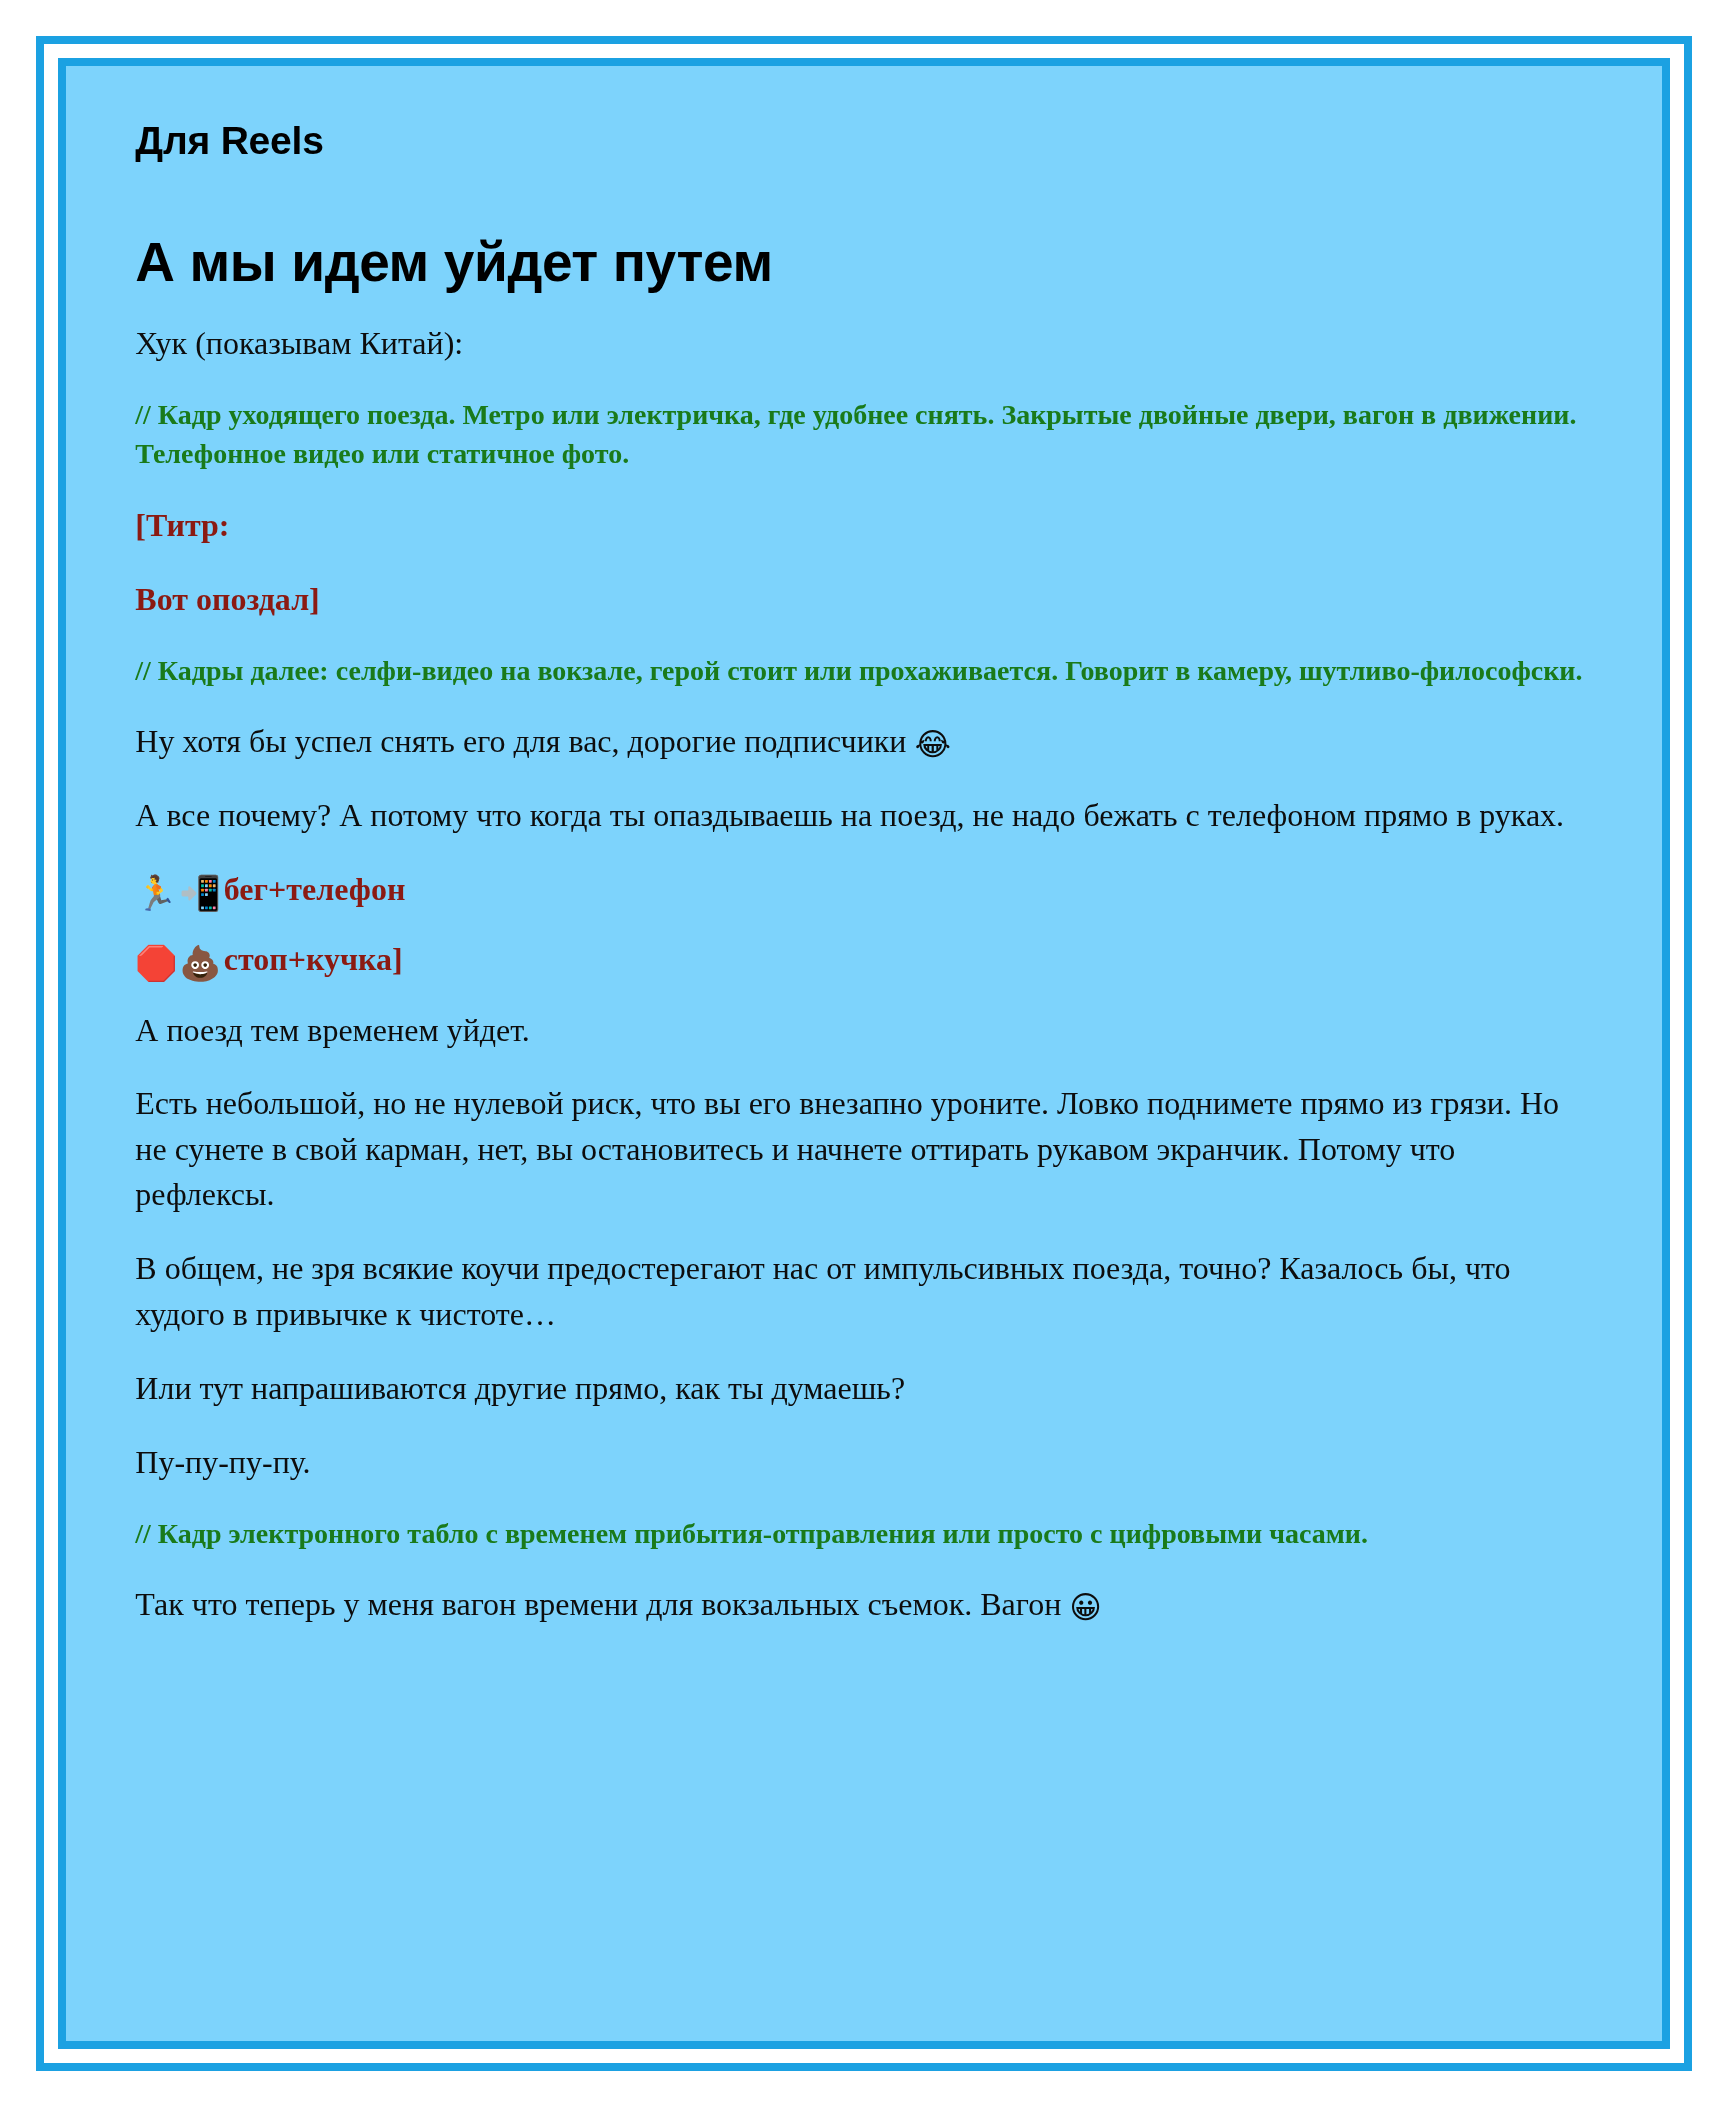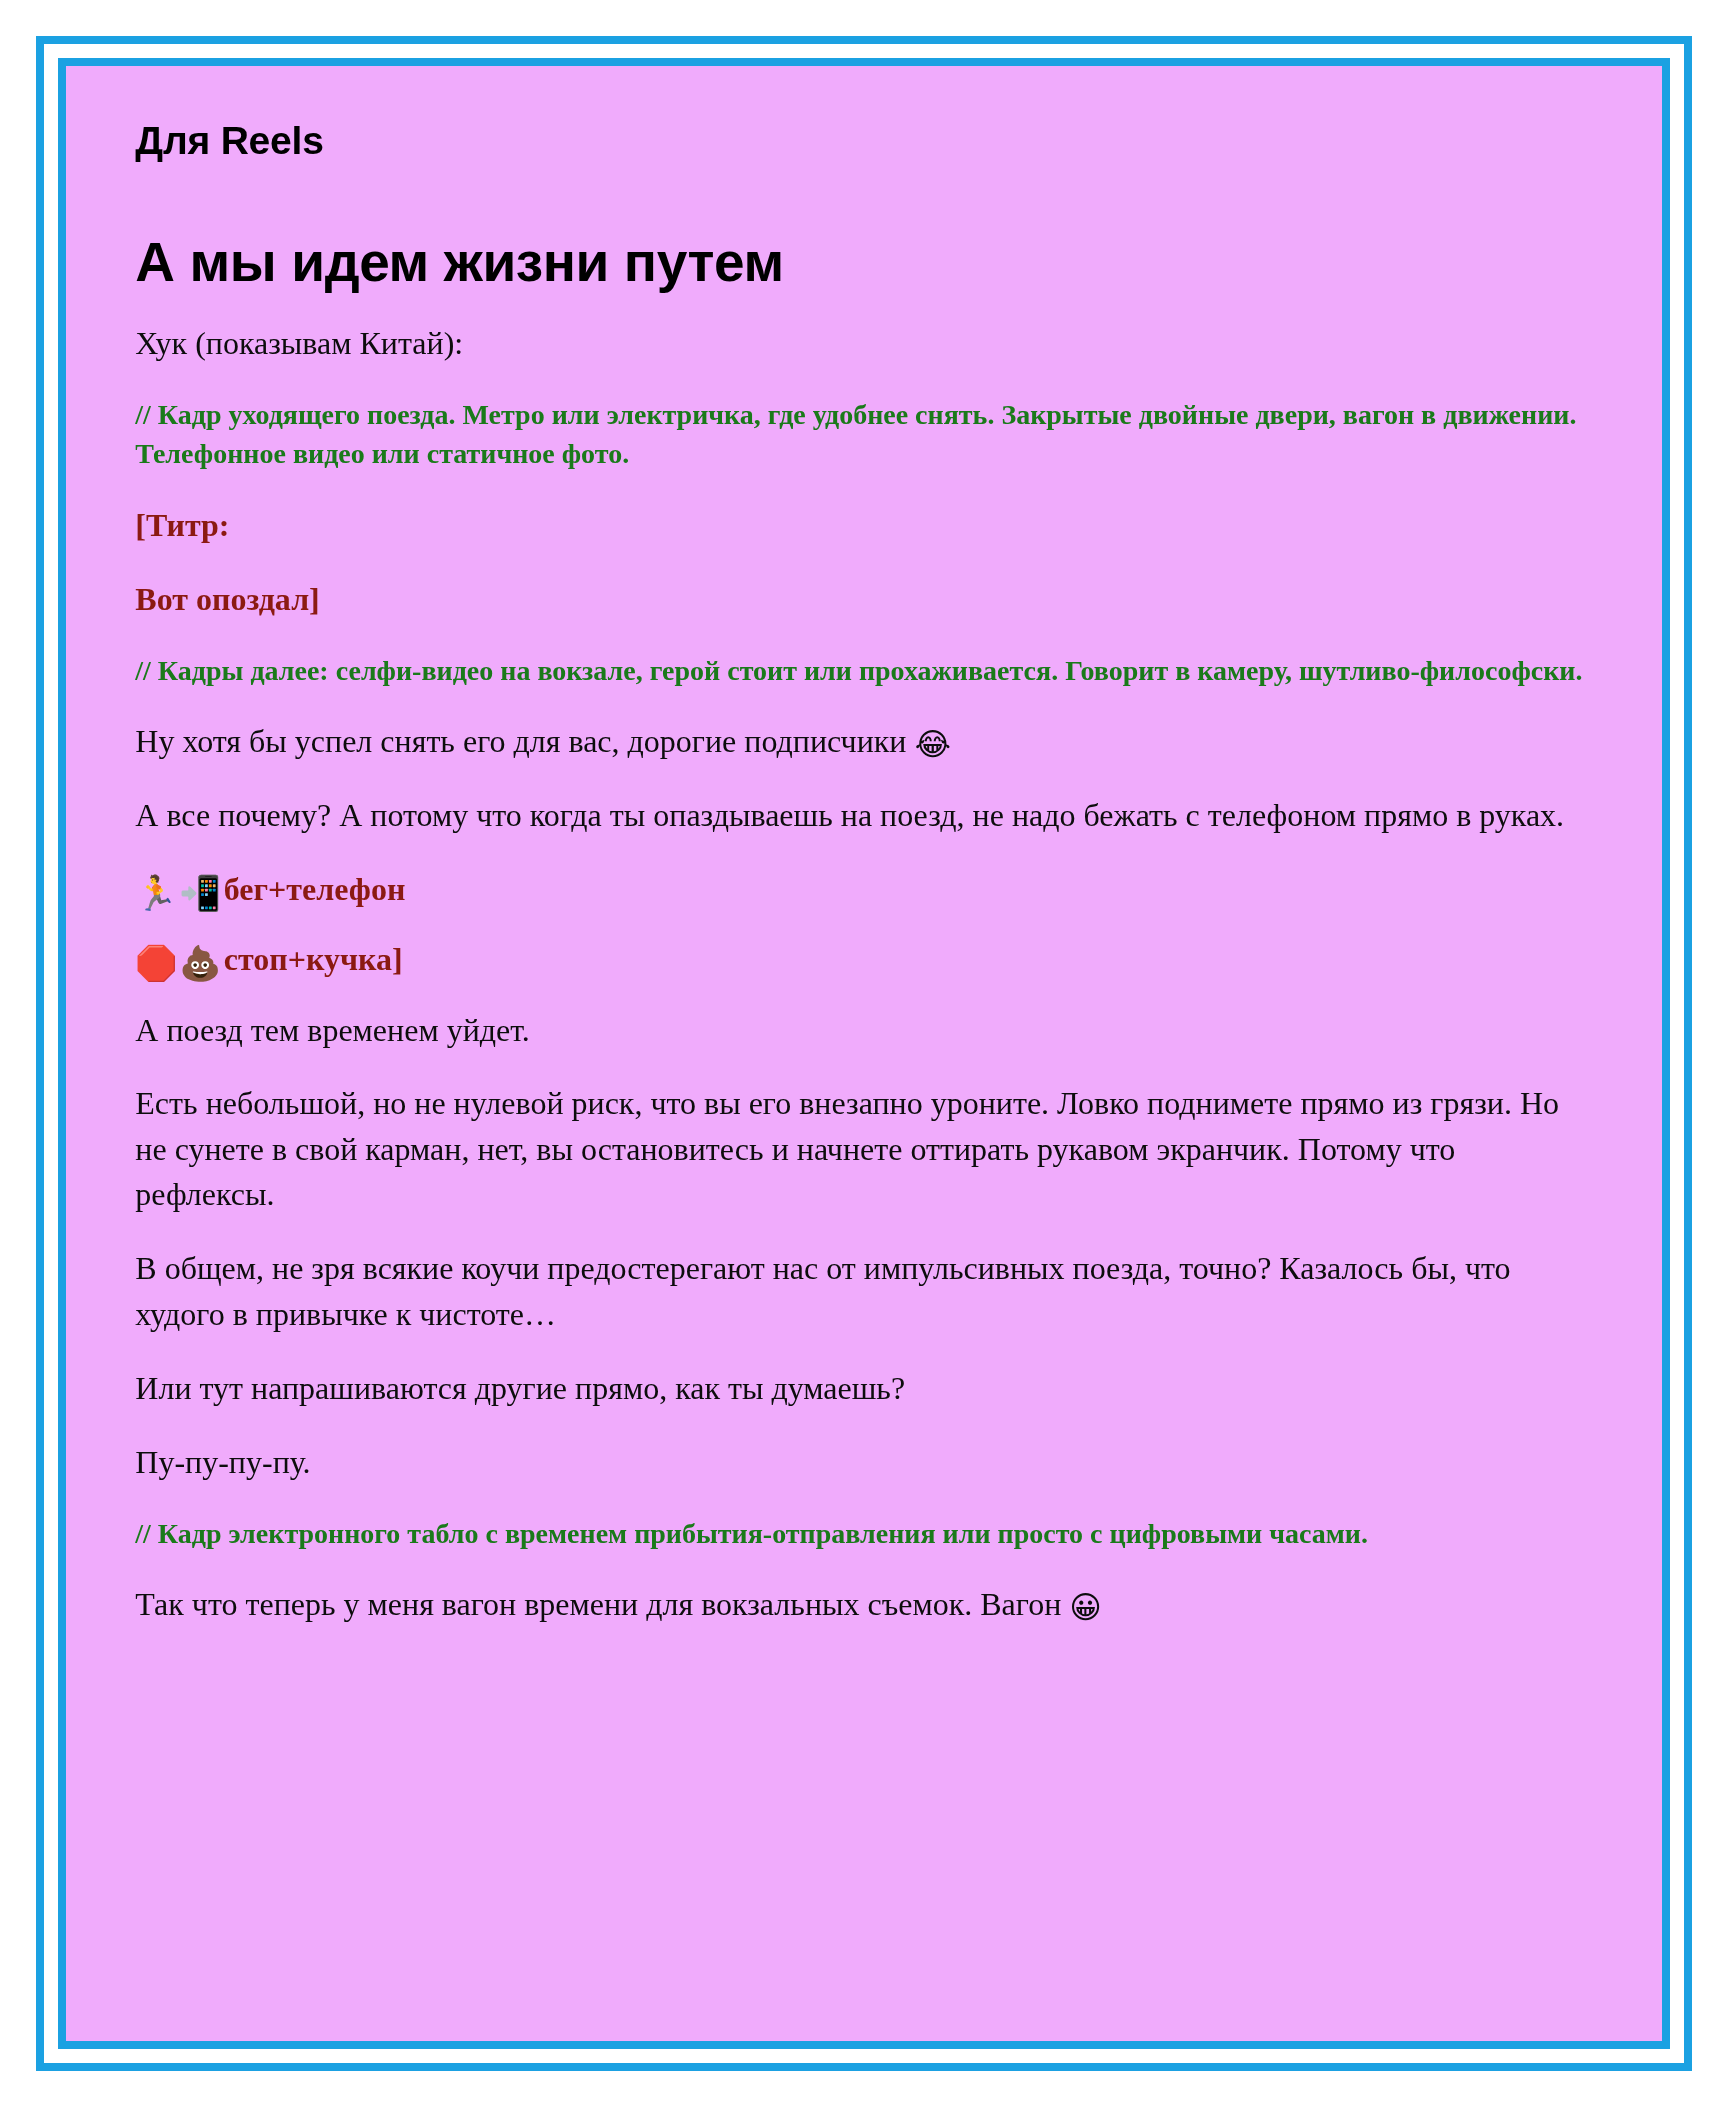--- a/index.html
+++ b/index.html
@@ -33,7 +33,7 @@
     bottom: 14.3px;
     border: 8.6px solid #1ba1e2;
     box-sizing: border-box;
-    background: #f0abfc;
+    background: #7dd3fc;
     overflow: hidden;
   }
 

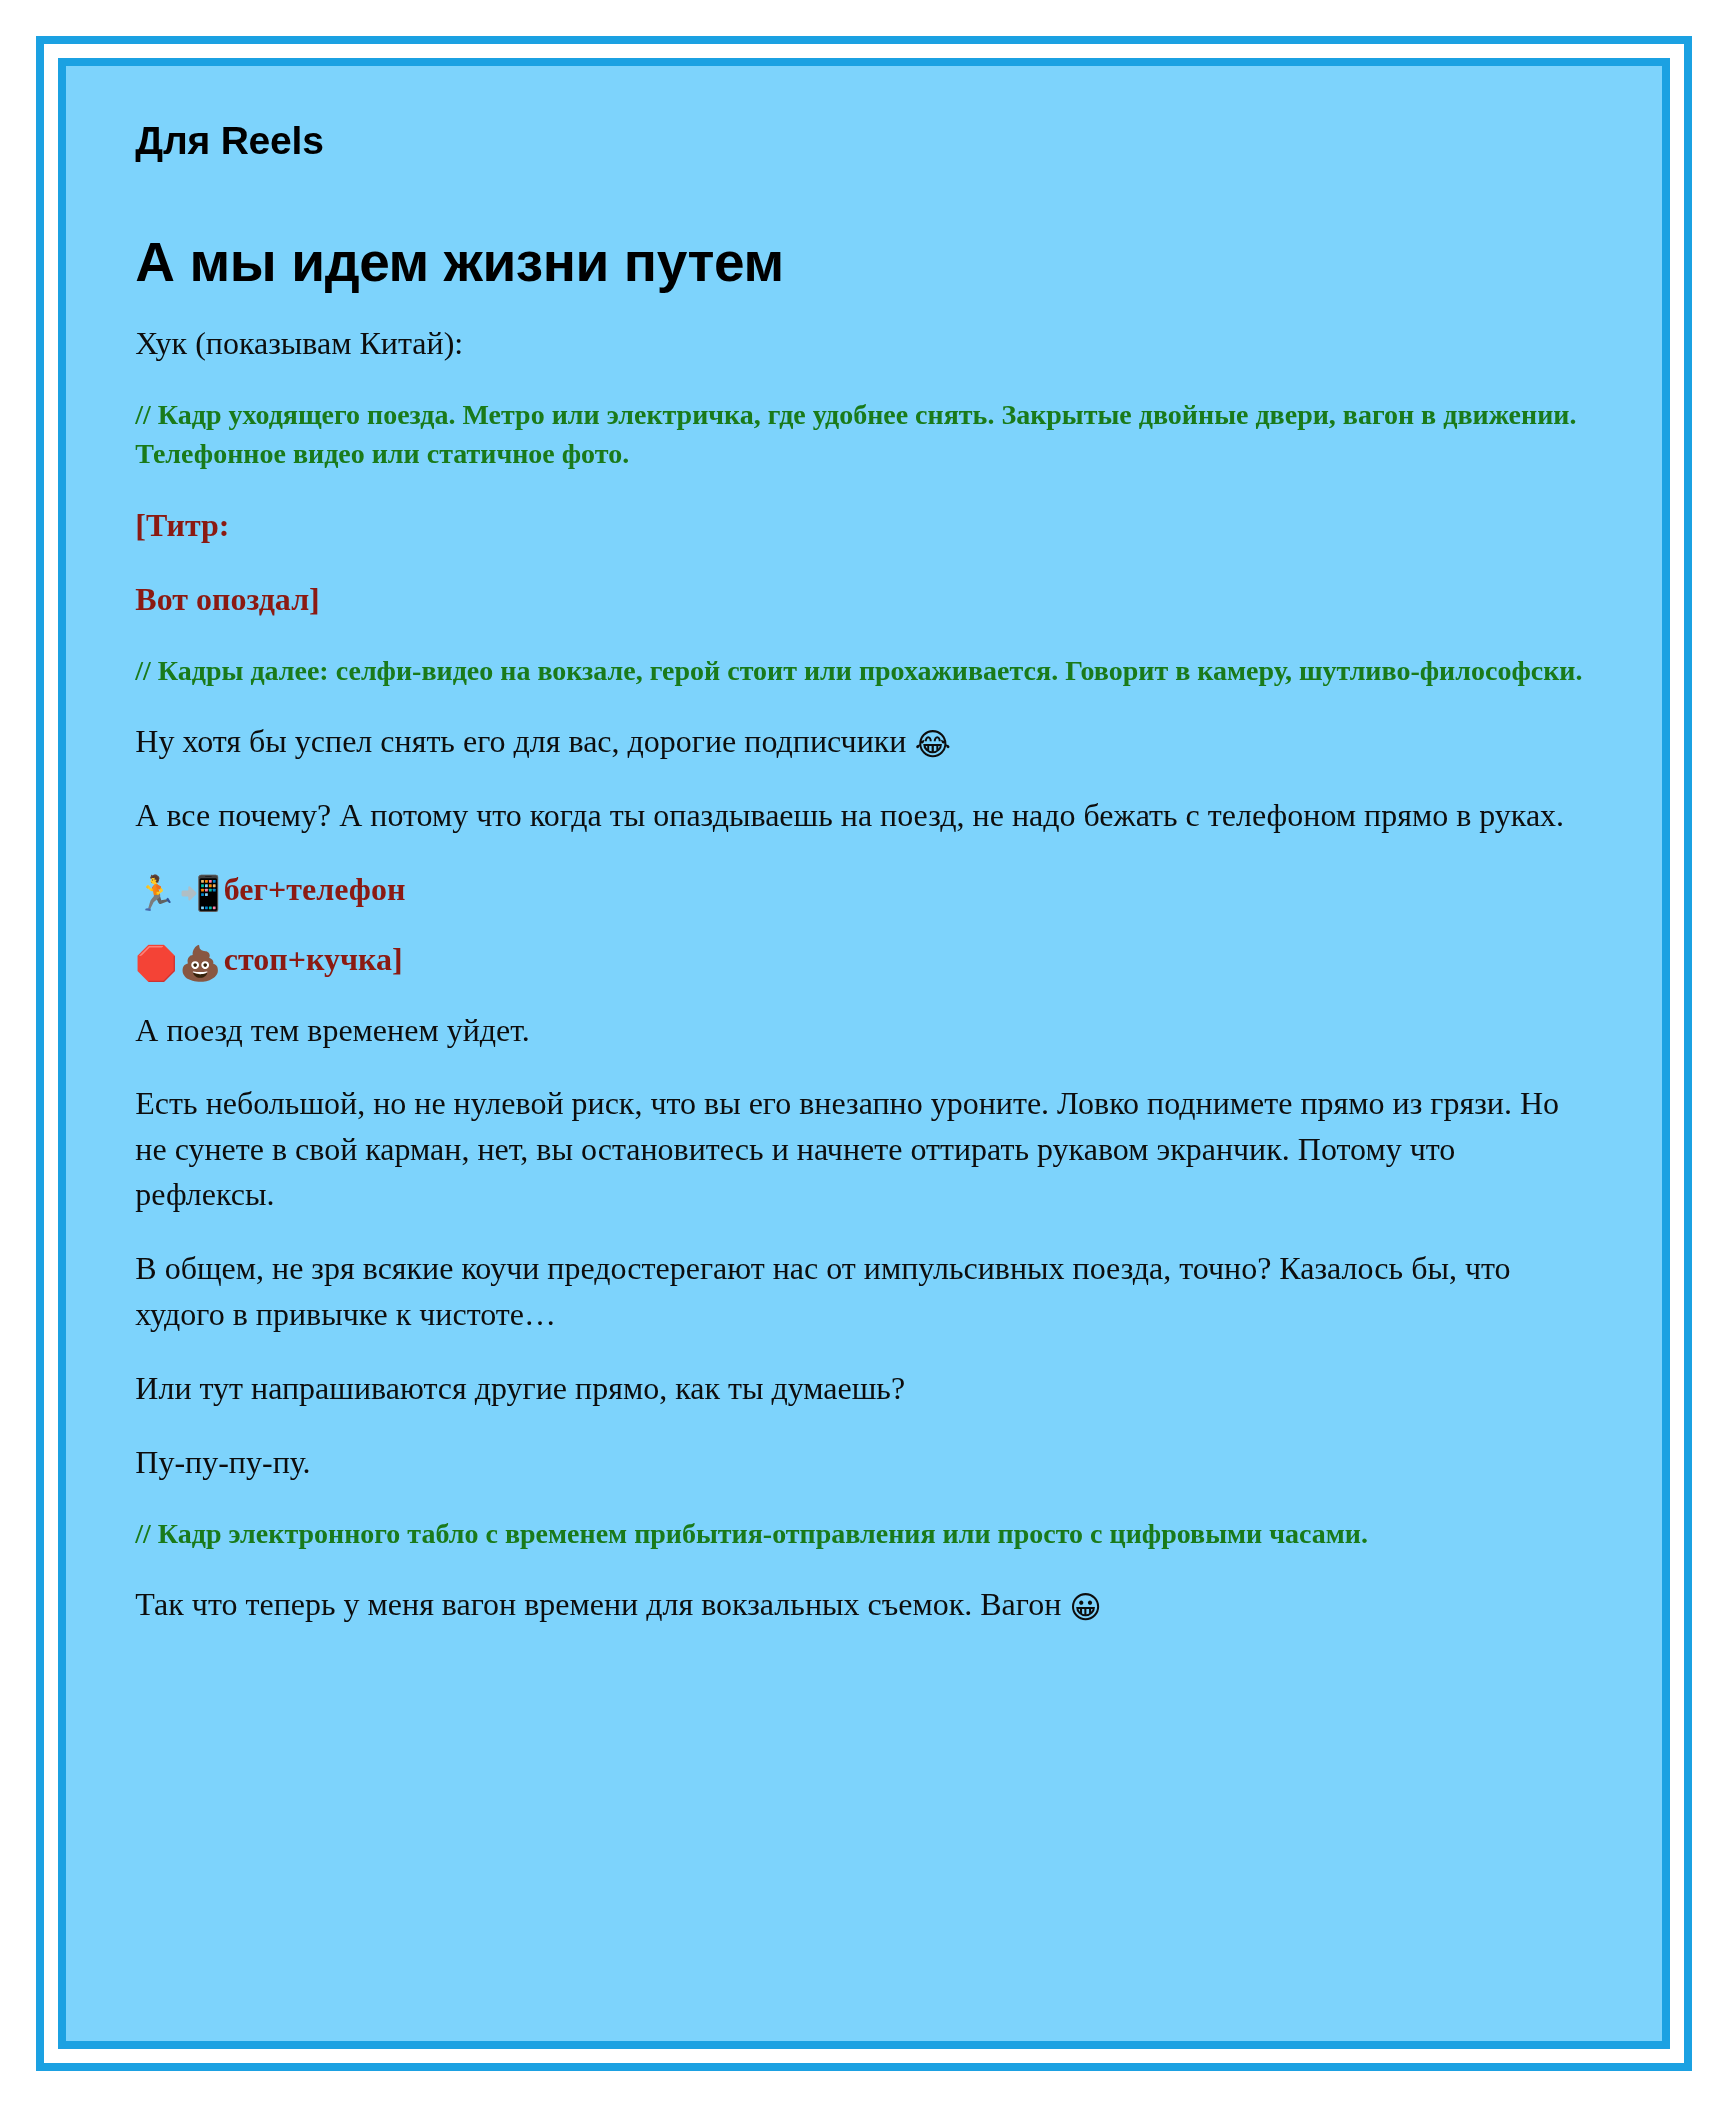--- a/index.html
+++ b/index.html
@@ -117,7 +117,7 @@
       <h2 class="section-title">Для Reels</h2>
 
 
-      <h1 class="script-title">А мы идем жизни путем</h1>
+      <h1 class="script-title">А мы идем уйдет путем</h1>
 
       <div id="blocks-container">
           <p class="body-para"><span>Хук (показывам Китай):</span></p>

